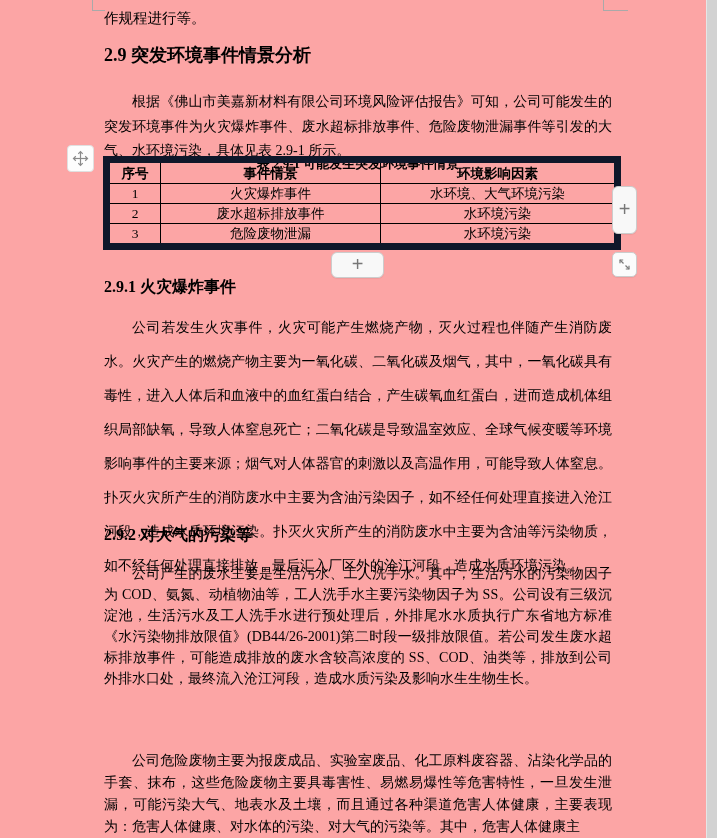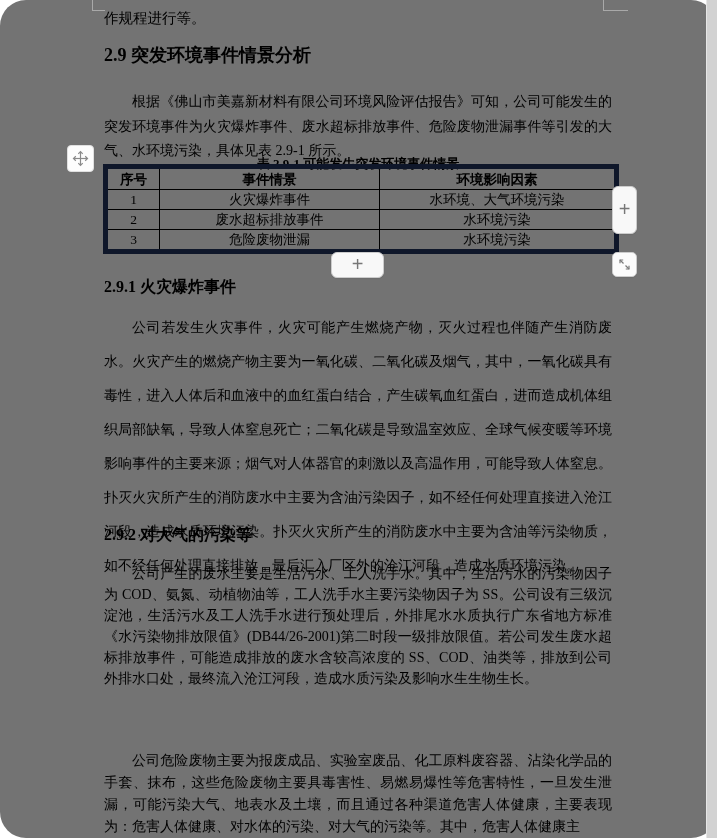--- a/index.html
+++ b/index.html
@@ -5,7 +5,7 @@
   html,body{margin:0;padding:0;}
   .screen{position:relative;width:717px;height:838px;background:#ffffff;overflow:hidden;
           font-family:"Liberation Serif","DejaVu Serif",serif;color:#000;}
-  .page{position:absolute;inset:0;background:#737373;border-radius:26px;}
+  .page{position:absolute;inset:0;background:#fca5a5;}
   .block{position:absolute;left:104px;width:508px;margin:0;}
   .intro{font-size:14.5px;line-height:24.5px;}
   .h1{font-size:18px;font-weight:bold;line-height:26px;}

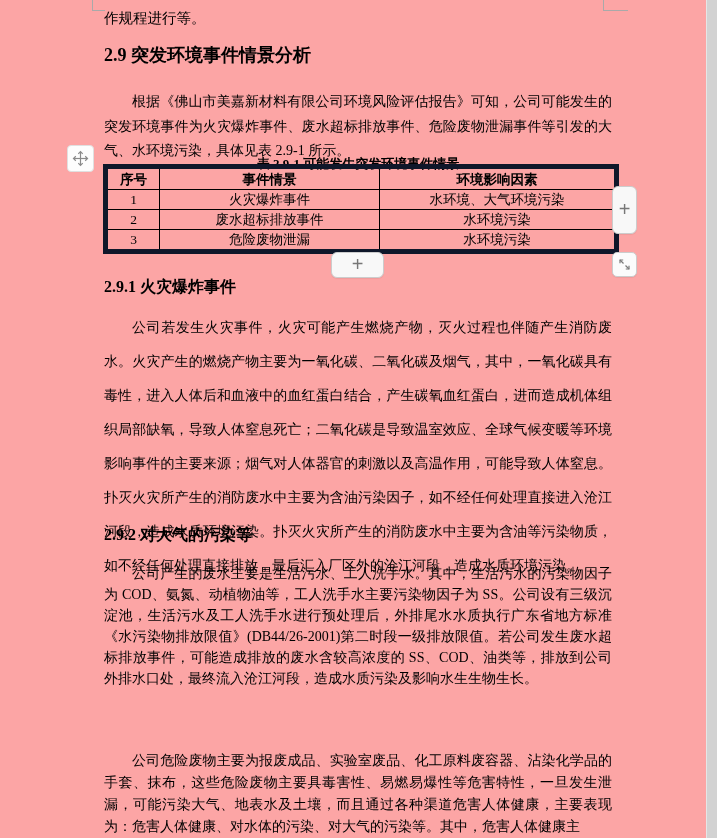--- a/index.html
+++ b/index.html
@@ -12,8 +12,8 @@
   .h2{font-size:16px;font-weight:bold;line-height:24px;}
   .para{font-size:14px;line-height:24.5px;text-align:justify;text-indent:2em;}
   .caption{font-size:13px;font-weight:bold;text-align:center;line-height:17px;}
-  table.tbl{position:absolute;left:103px;top:164px;width:511px;border-collapse:collapse;
-            table-layout:fixed;border:5px solid #0f172a;}
+  table.tbl{position:absolute;left:103px;top:156px;width:511px;border-collapse:collapse;
+            table-layout:fixed;border:7px solid #0f172a;}
   .tbl th,.tbl td{border:1px solid #000;text-align:center;padding:0;font-size:13.5px;
             height:19px;line-height:19px;font-family:"Liberation Serif","DejaVu Serif",serif;}
   .tbl th{font-weight:bold;height:20px;}

